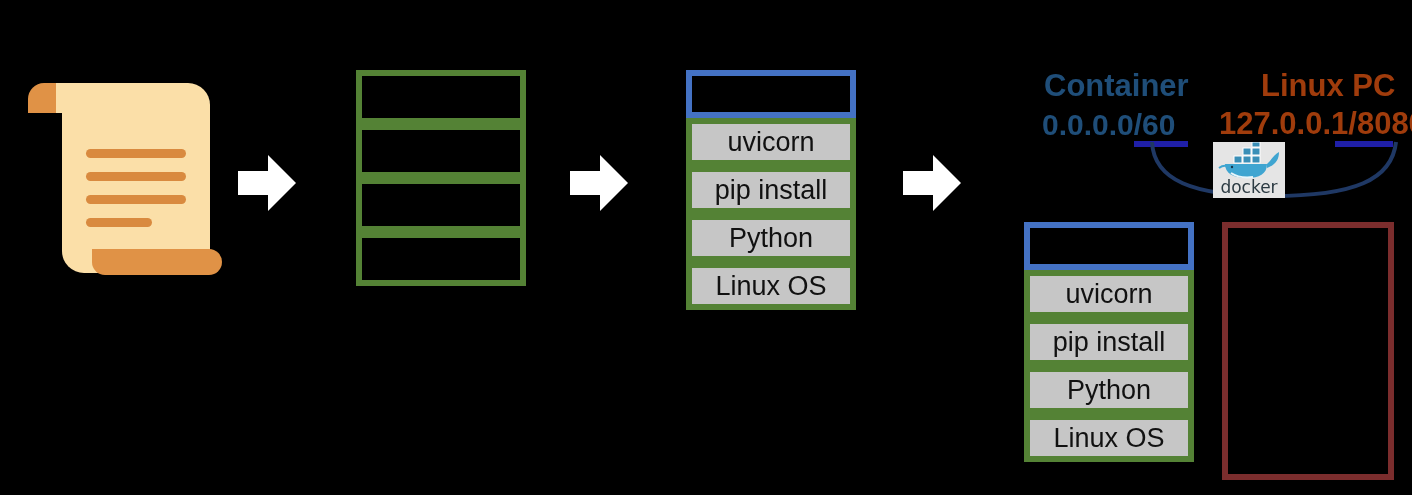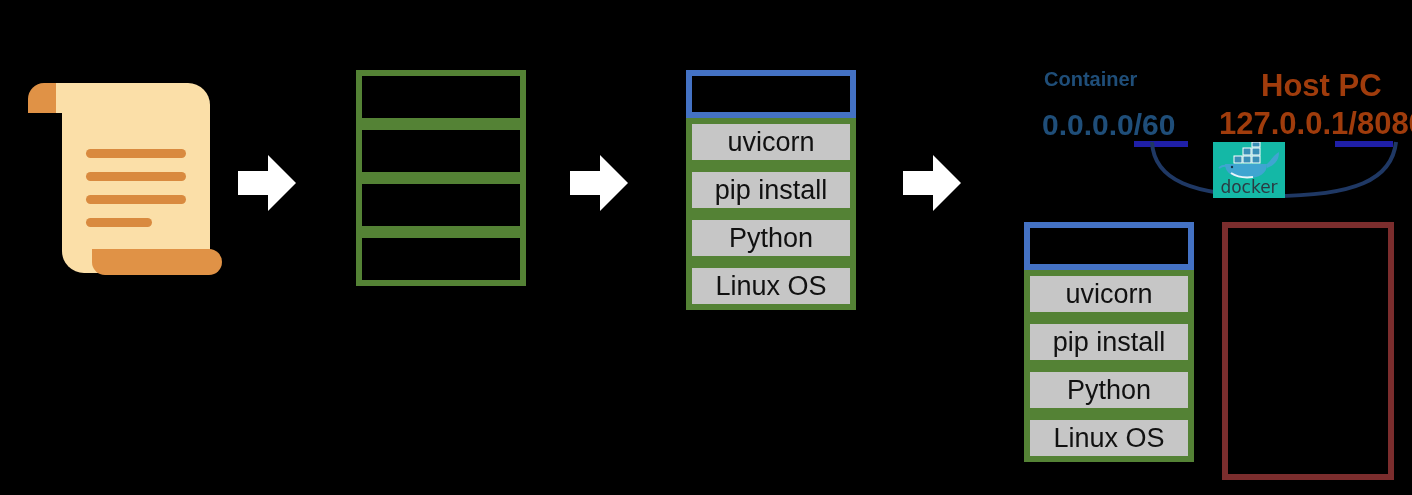--- a/index.html
+++ b/index.html
@@ -165,7 +165,7 @@
     </svg>
   </div>
 
-  <div class="heading" style="left:1044px; top:68px; font-size:20px; color:#1F4E79;">Container</div>
+  <div class="heading" style="left:1044px; top:68px; font-size:31px; color:#1F4E79;">Container</div>
   <div class="heading" style="left:1261px; top:68px; font-size:31px; color:#A03C0C;">Host PC</div>
 
   <div class="ip" style="left:1042px; top:108px; font-size:30px; color:#1F4E79;">0.0.0.0/60</div>

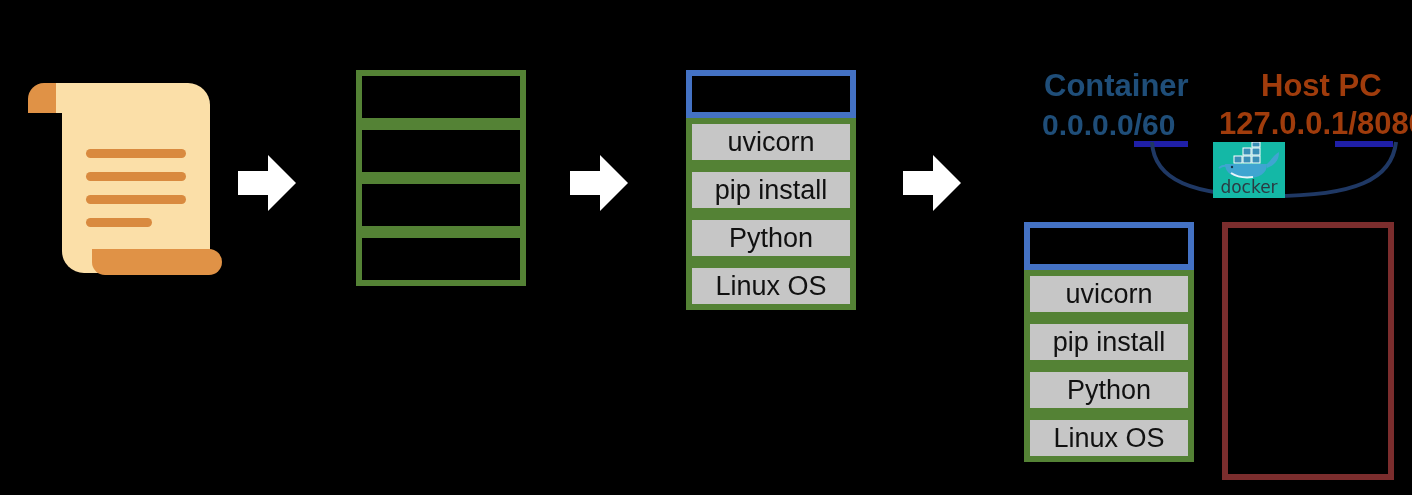--- a/index.html
+++ b/index.html
@@ -166,7 +166,7 @@
   </div>
 
   <div class="heading" style="left:1044px; top:68px; font-size:31px; color:#1F4E79;">Container</div>
-  <div class="heading" style="left:1261px; top:68px; font-size:31px; color:#A03C0C;">Host PC</div>
+  <div class="heading" style="left:1261px; top:68px; font-size:31px; color:#A03C0C;">Linux PC</div>
 
   <div class="ip" style="left:1042px; top:108px; font-size:30px; color:#1F4E79;">0.0.0.0/60</div>
   <div class="ip" style="left:1219px; top:106px; font-size:31px; color:#A03C0C;">127.0.0.1/8080</div>

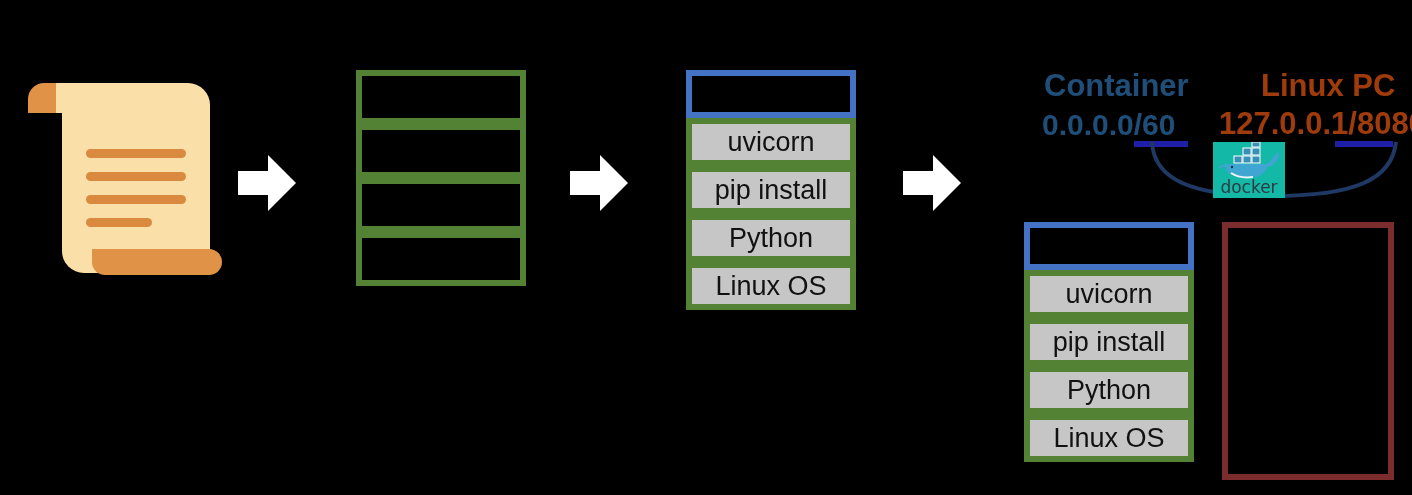--- a/index.html
+++ b/index.html
@@ -80,7 +80,7 @@
 
   
   .docker-logo {
-    position: absolute; background: #14b8a6;
+    position: absolute; background: #e5e5e5;
     display: flex; flex-direction: column;
     align-items: center; justify-content: flex-start;
     overflow: hidden;

